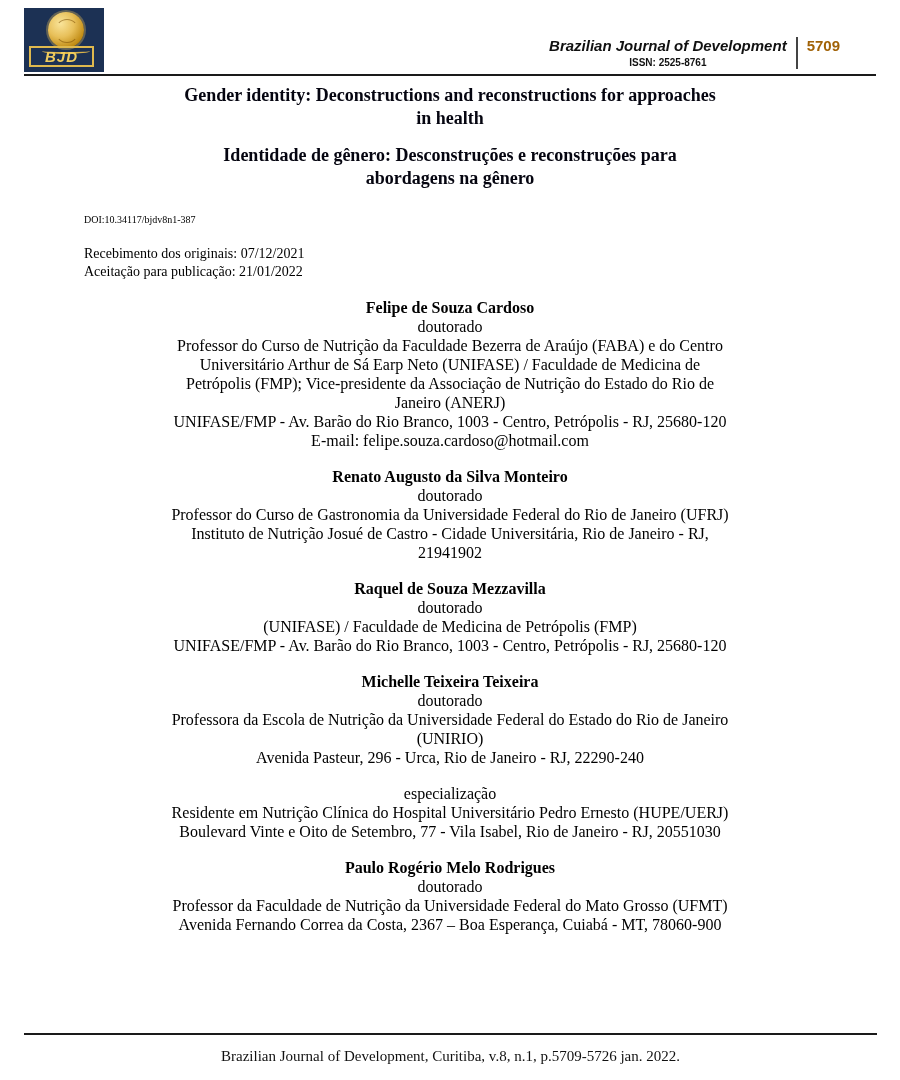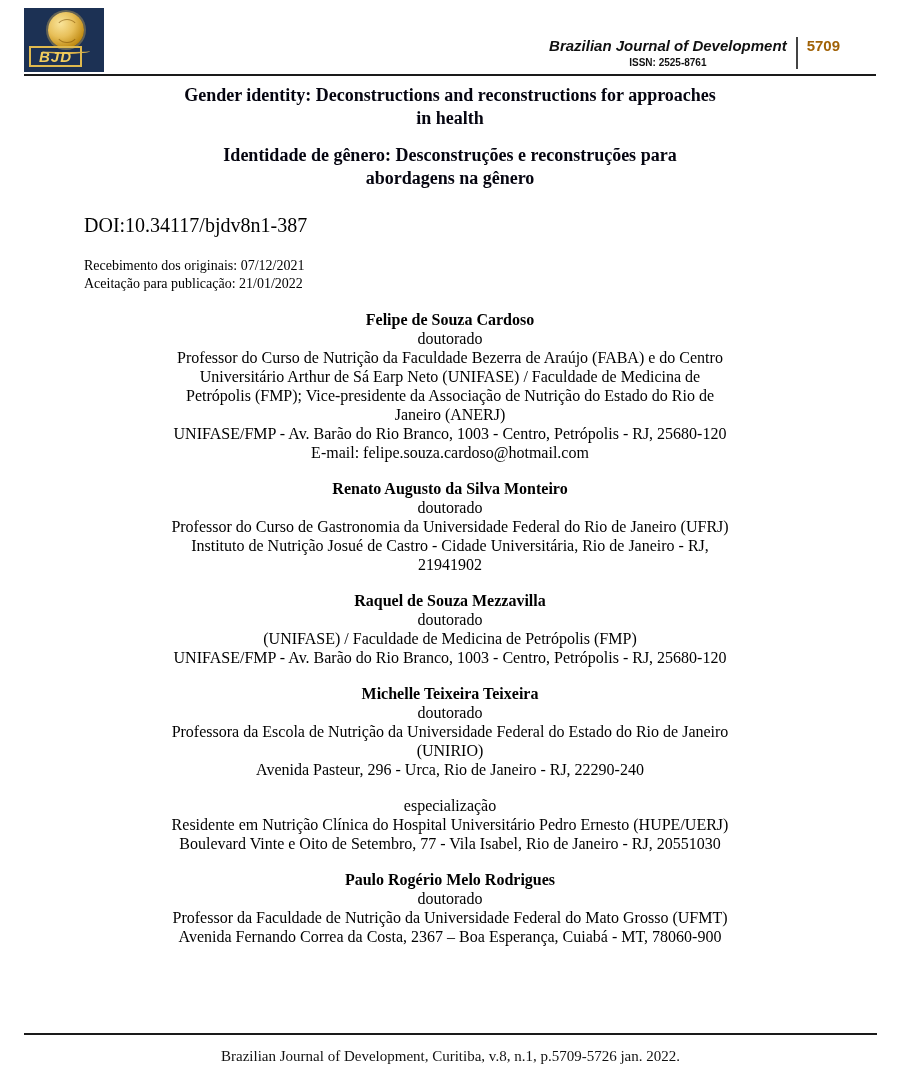--- a/index.html
+++ b/index.html
@@ -55,7 +55,7 @@
     font-family: "Liberation Sans", sans-serif;
     font-weight: bold; font-style: italic;
     font-size: 15px; line-height: 17px;
-    padding: 0 8px; letter-spacing: 1px;
+    padding: 0 14px; letter-spacing: 1px;
   }
   .header-right {
     display: flex;

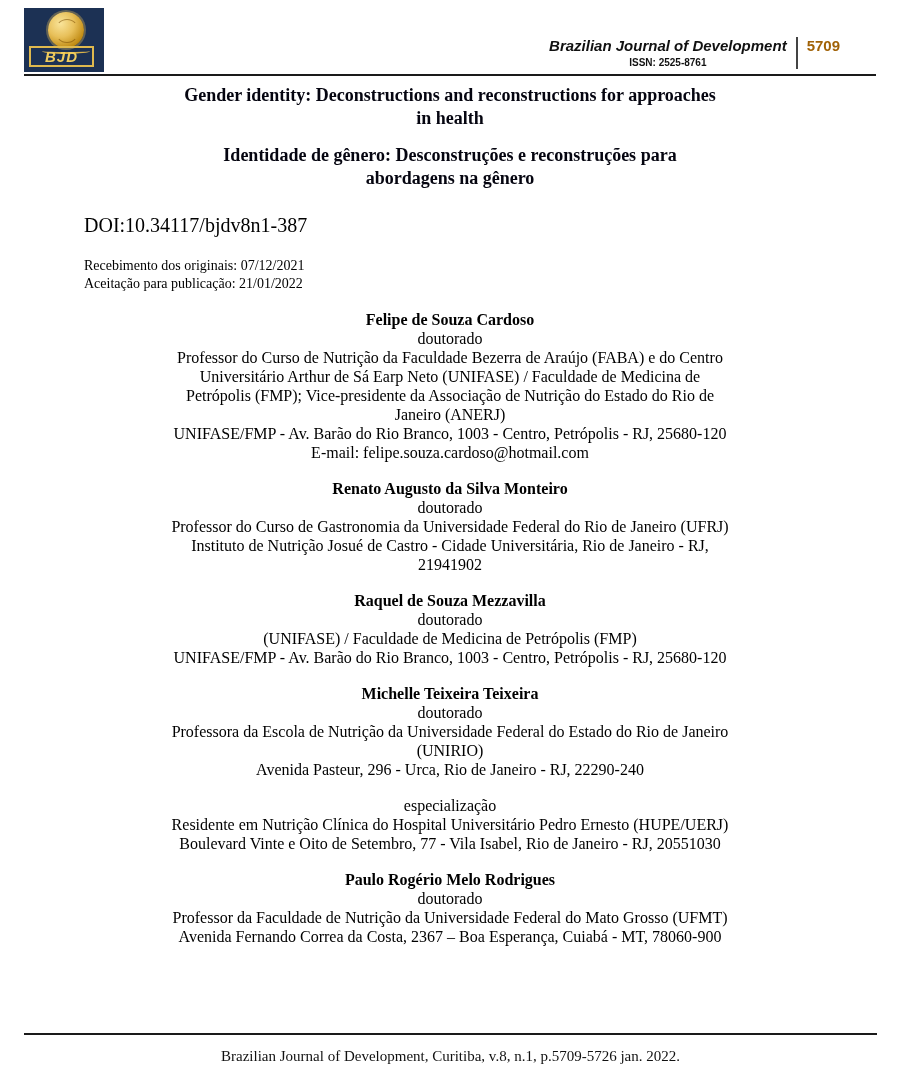--- a/index.html
+++ b/index.html
@@ -95,7 +95,7 @@
   .title + .title { margin-top: 14px; }
   .doi {
     text-align: left;
-    font-size: 20px;
+    font-size: 10px;
     margin-top: 24px;
     padding-left: 14px;
   }

